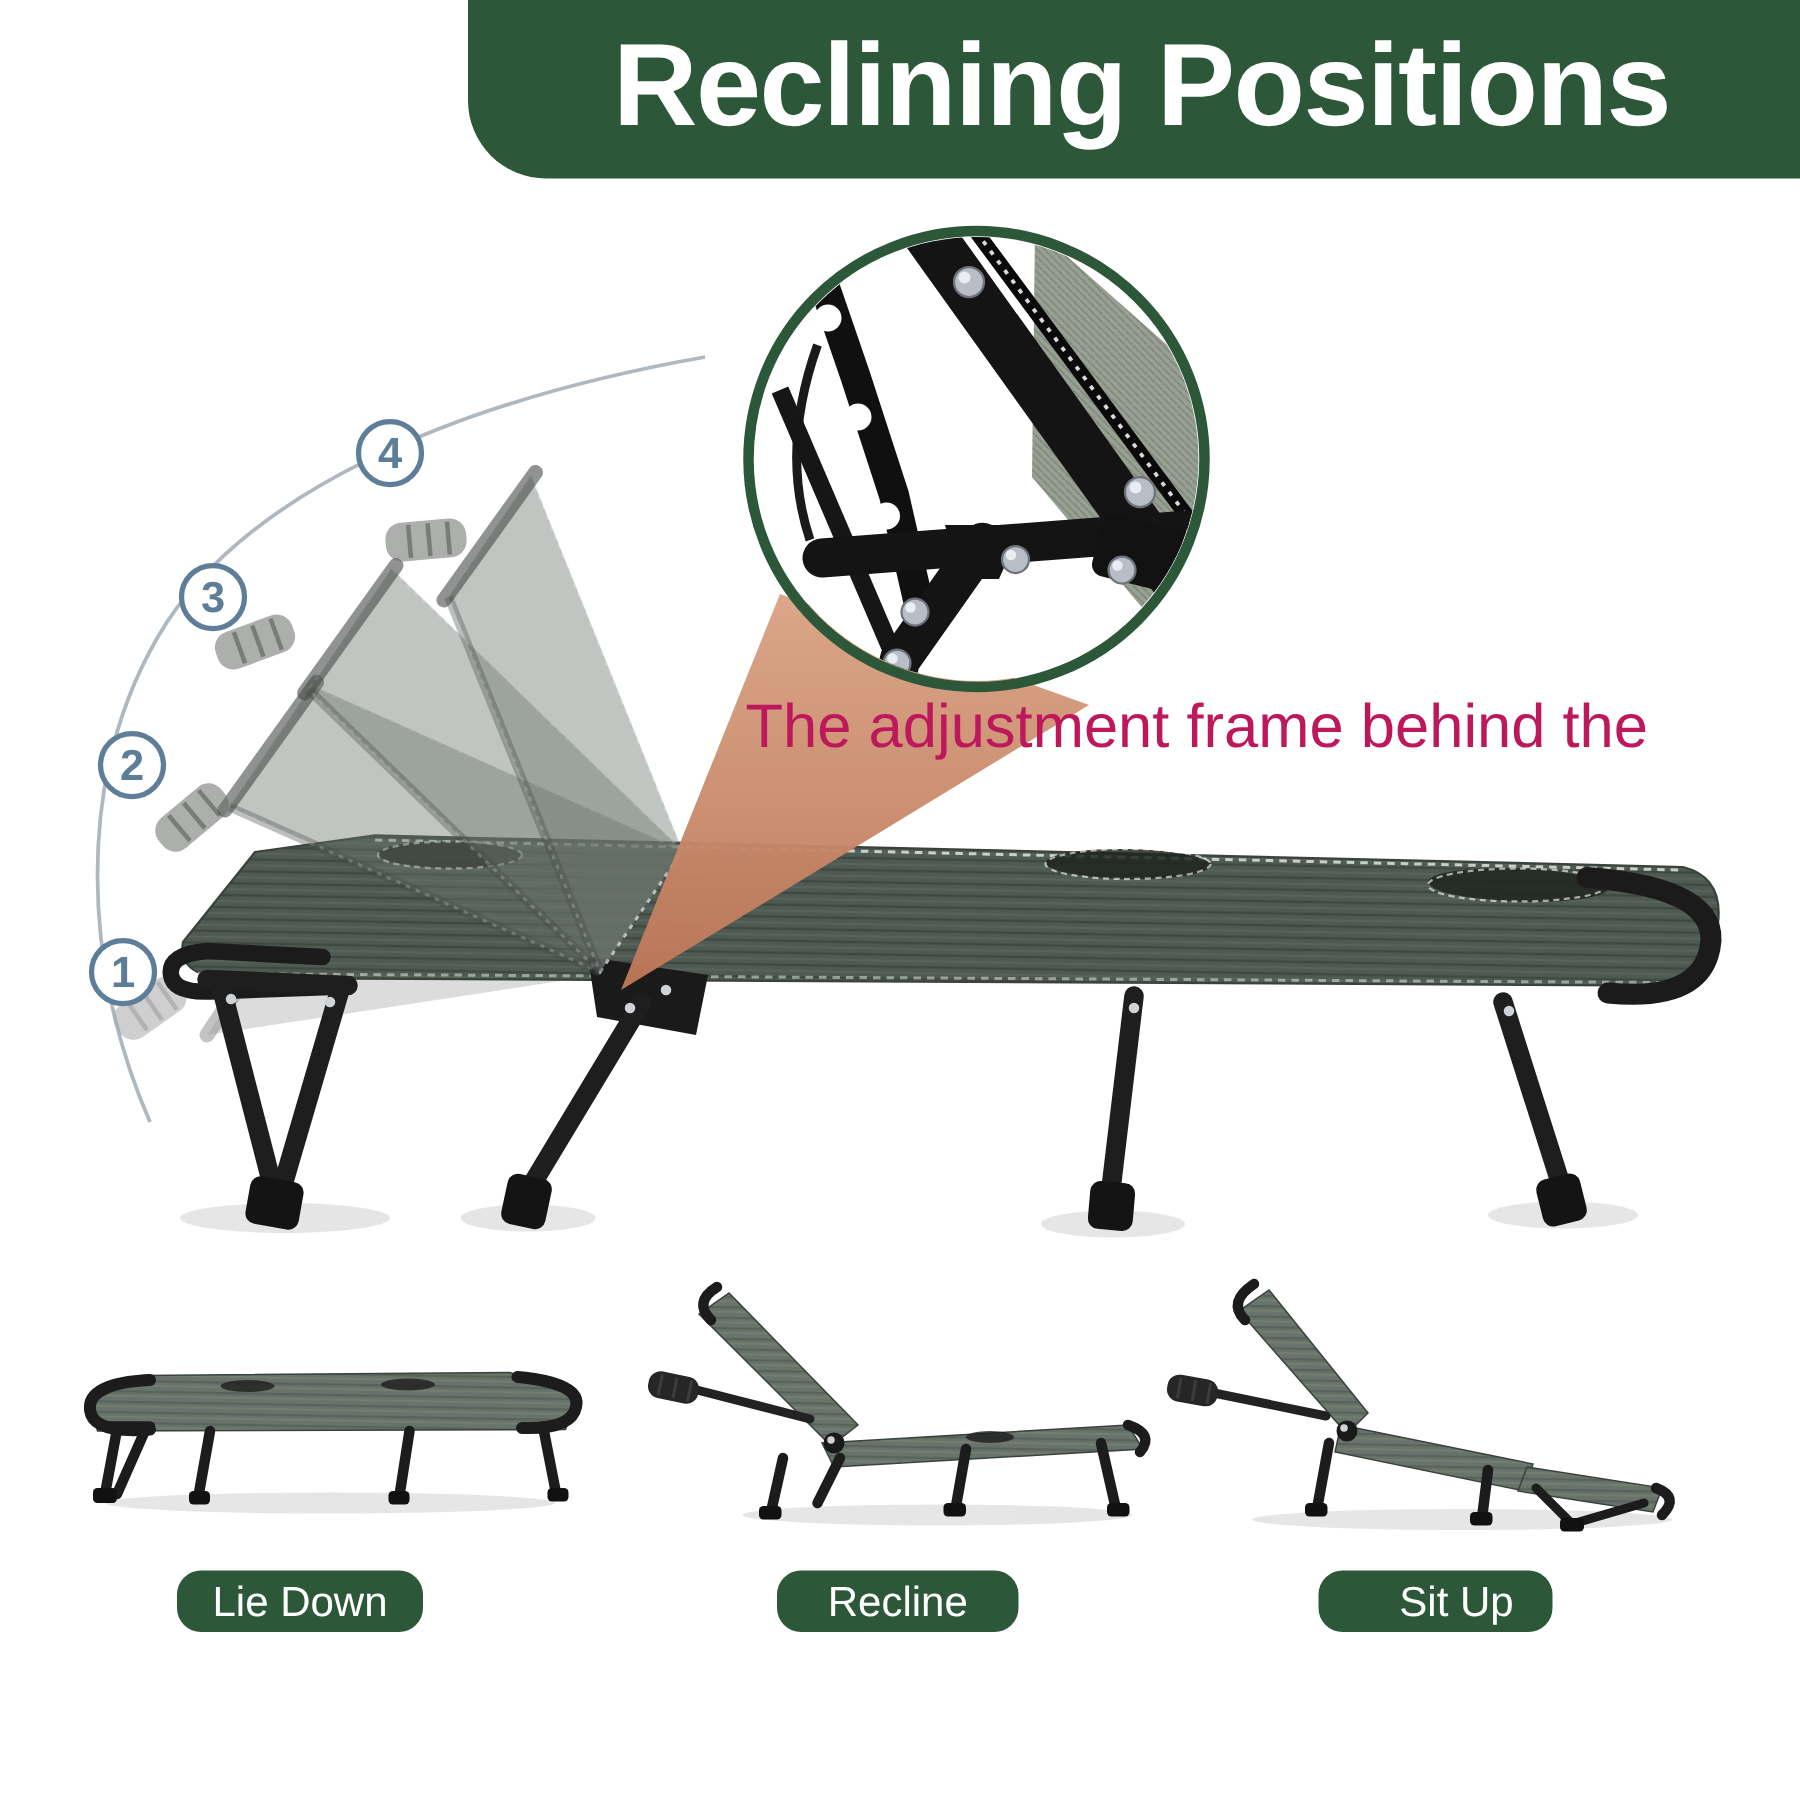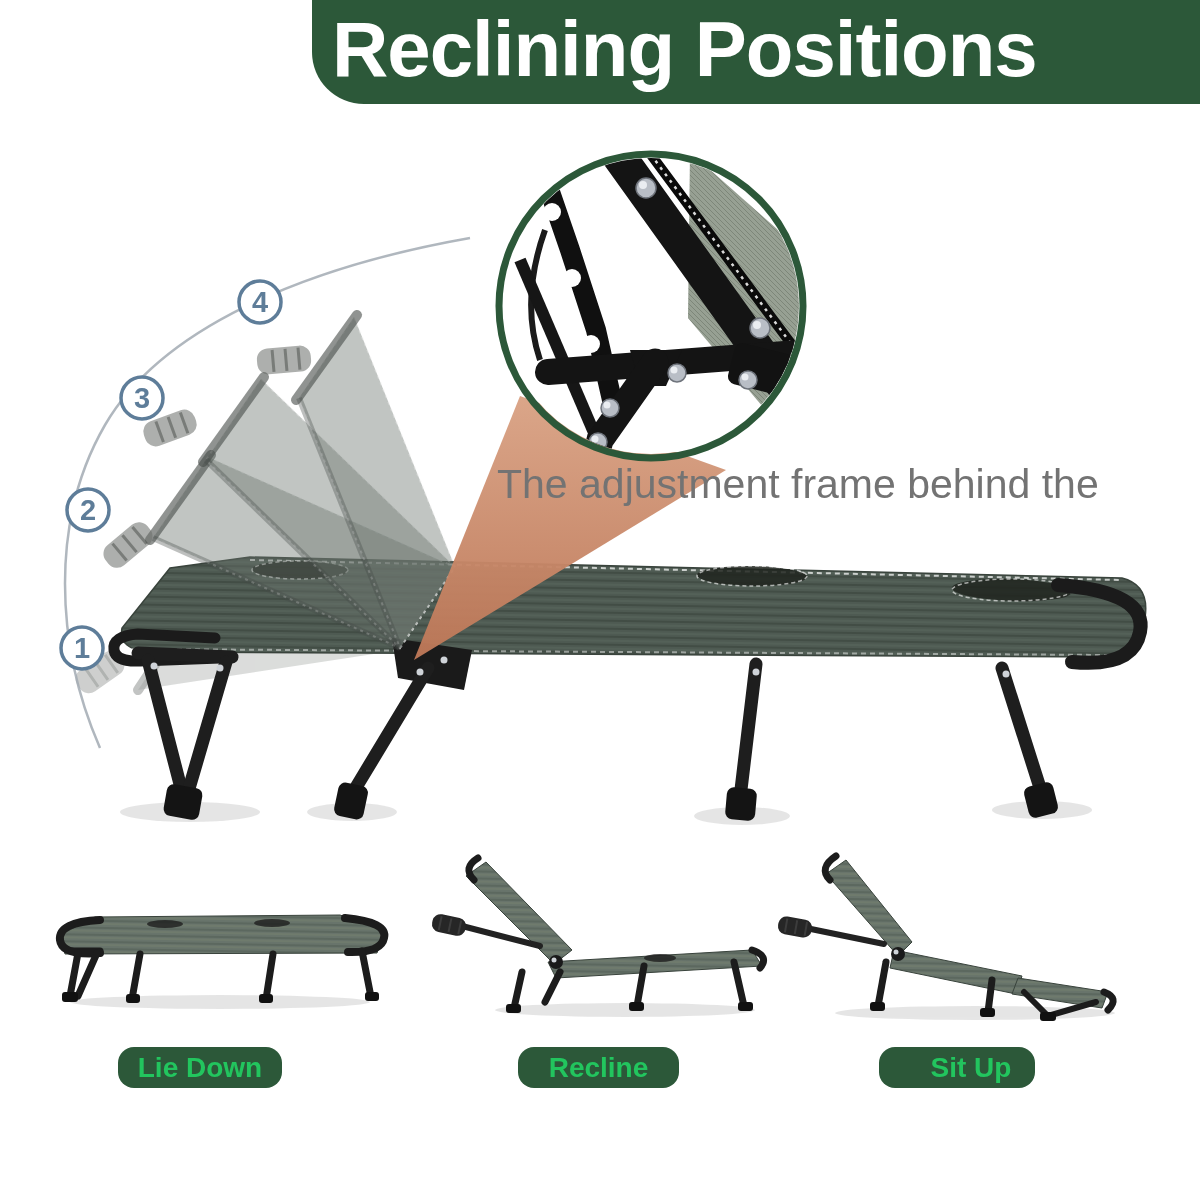--- a/index.html
+++ b/index.html
@@ -8,9 +8,9 @@
     font-family:"Liberation Sans",sans-serif;
   }
   .banner{
-    position:absolute;left:312px;top:0;width:888px;height:104px;
+    position:absolute;left:312px;top:0;width:888px;height:119px;
     background:#2c5839;border-bottom-left-radius:52px;
-    display:flex;align-items:center;
+    display:flex;align-items:center;justify-content:center;
   }
   .banner h1{
     margin:0;padding:0 10px 6px 20px;color:#ffffff;

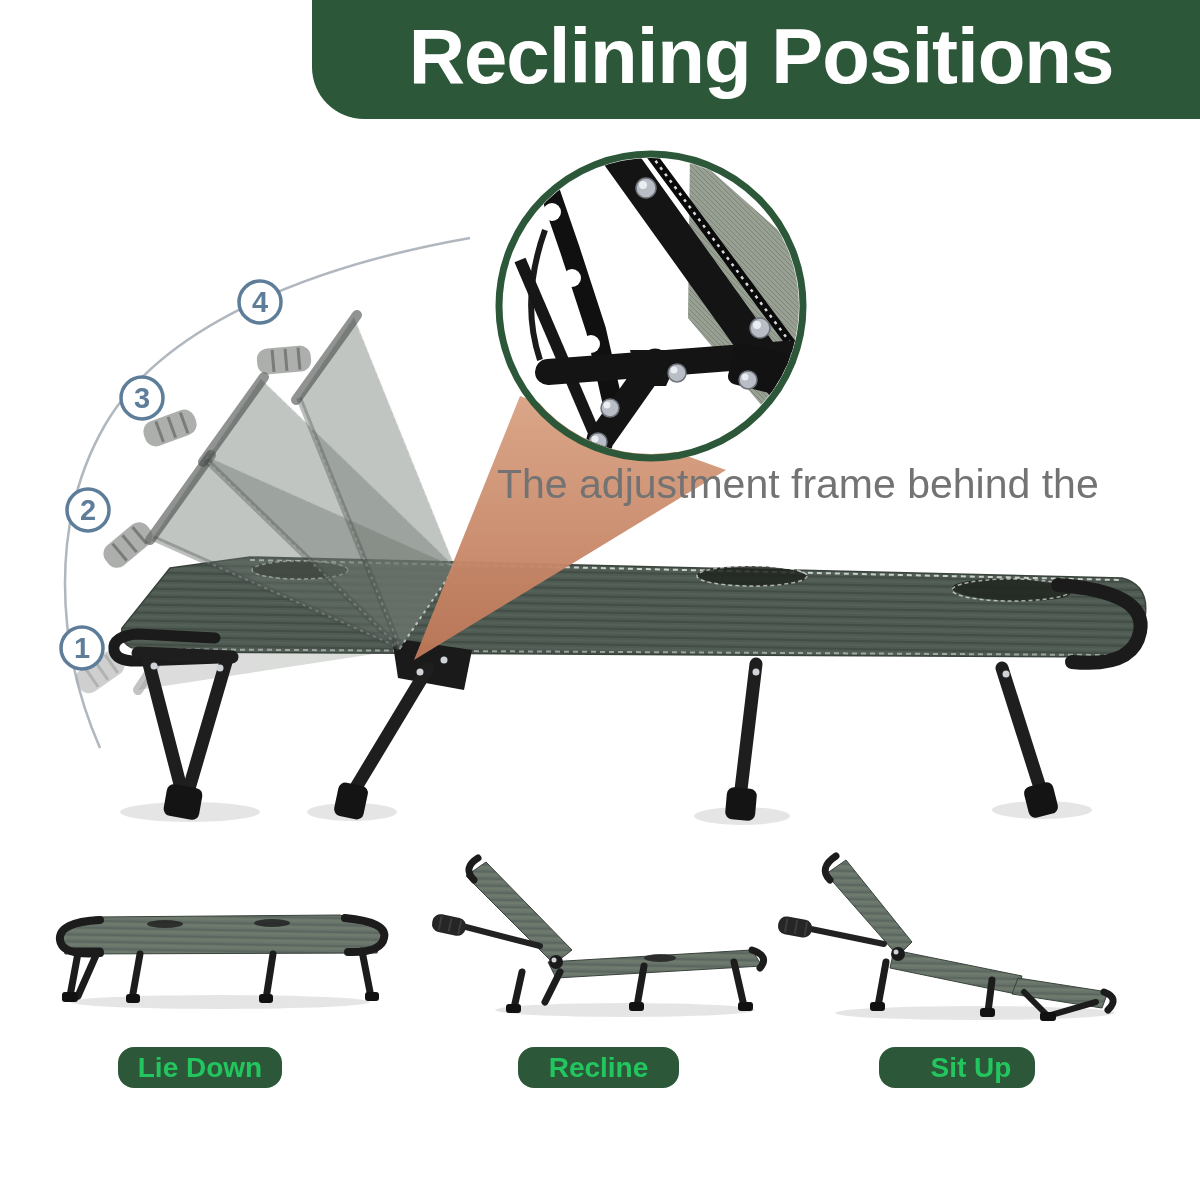--- a/index.html
+++ b/index.html
@@ -18,7 +18,7 @@
   }
   .scene{position:absolute;left:0;top:0;width:1200px;height:1200px;}
   .caption{
-    position:absolute;left:497px;top:458px;color:#737373;
+    position:absolute;left:497px;top:458px;color:#be185d;
     font-size:41px;line-height:52px;font-weight:400;white-space:nowrap;
   }
   .pill{

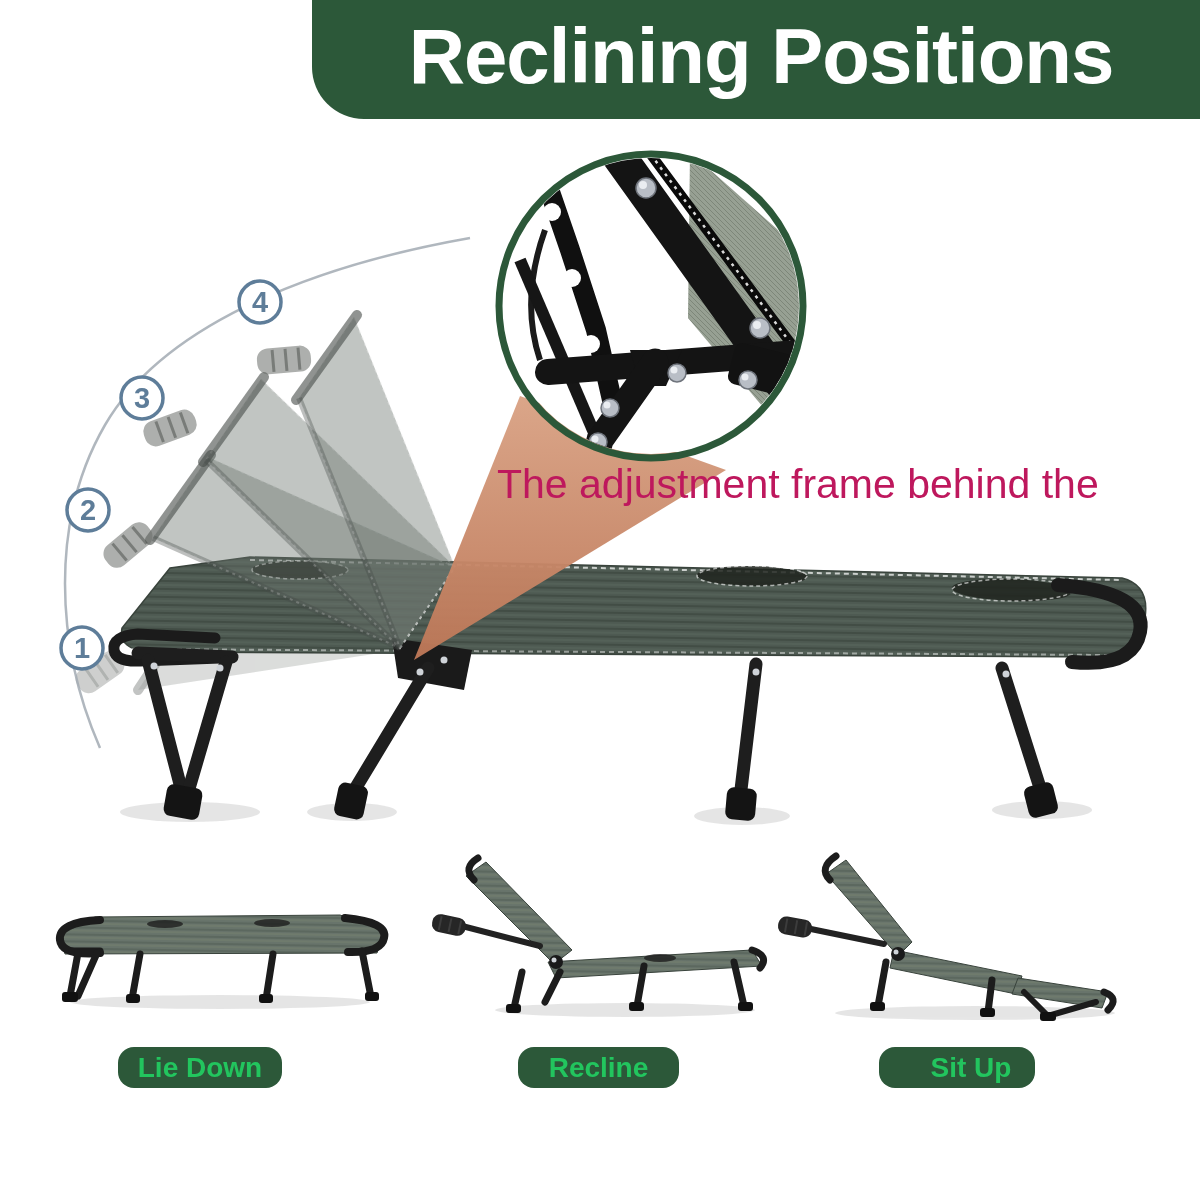--- a/index.html
+++ b/index.html
@@ -23,7 +23,7 @@
   }
   .pill{
     position:absolute;top:1047px;height:41px;background:#2c5839;border-radius:16px;
-    color:#22c55e;font-weight:bold;font-size:28px;
+    color:#ffffff;font-weight:normal;font-size:28px;
     display:flex;align-items:center;justify-content:center;white-space:nowrap;
   }
   .pill-lie{left:118px;width:164px;}

